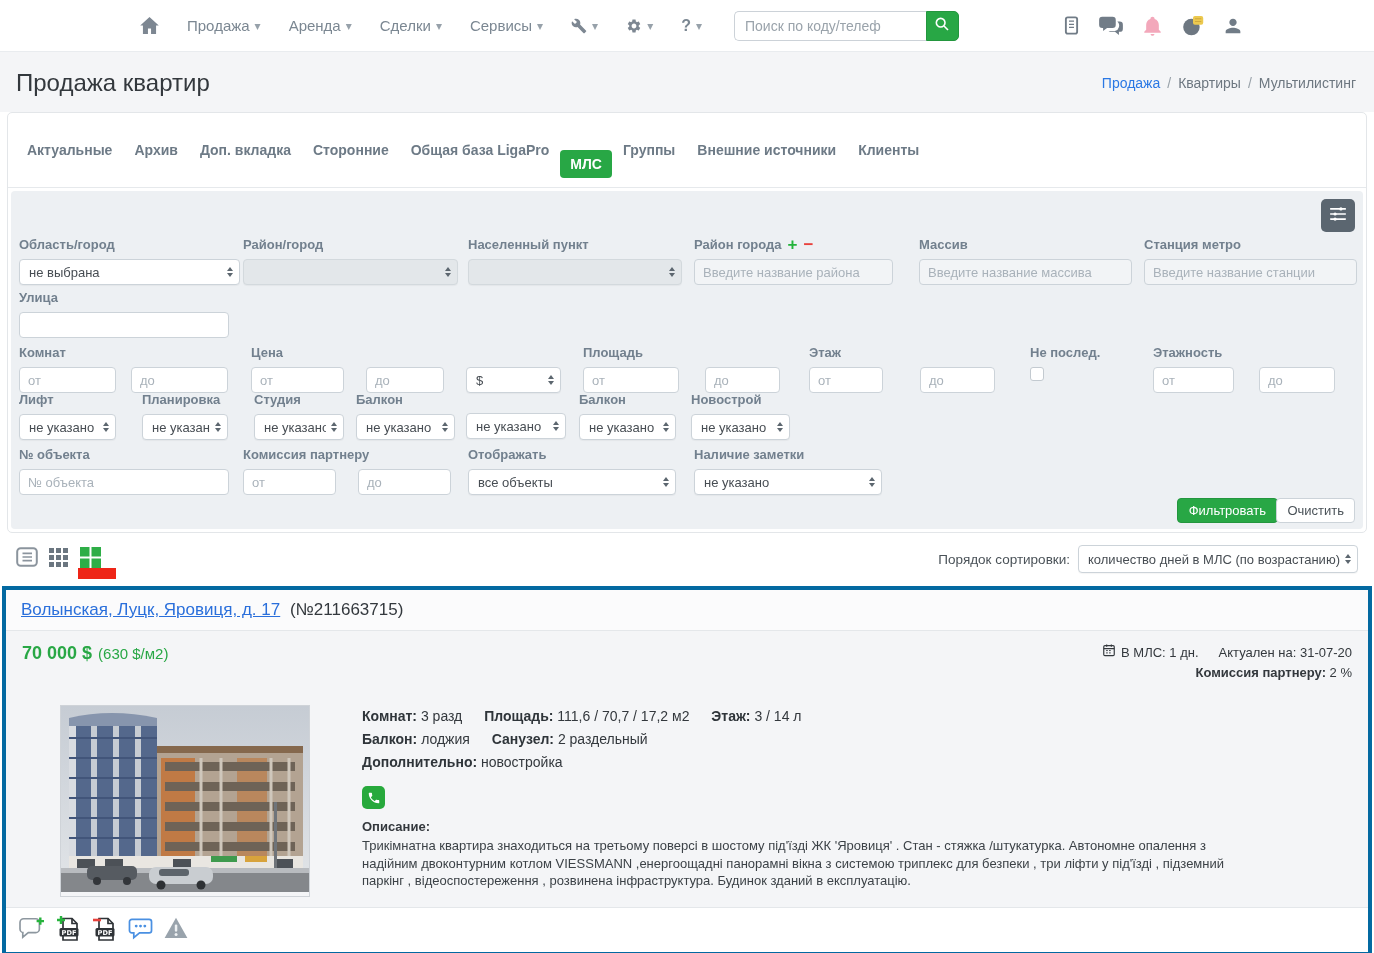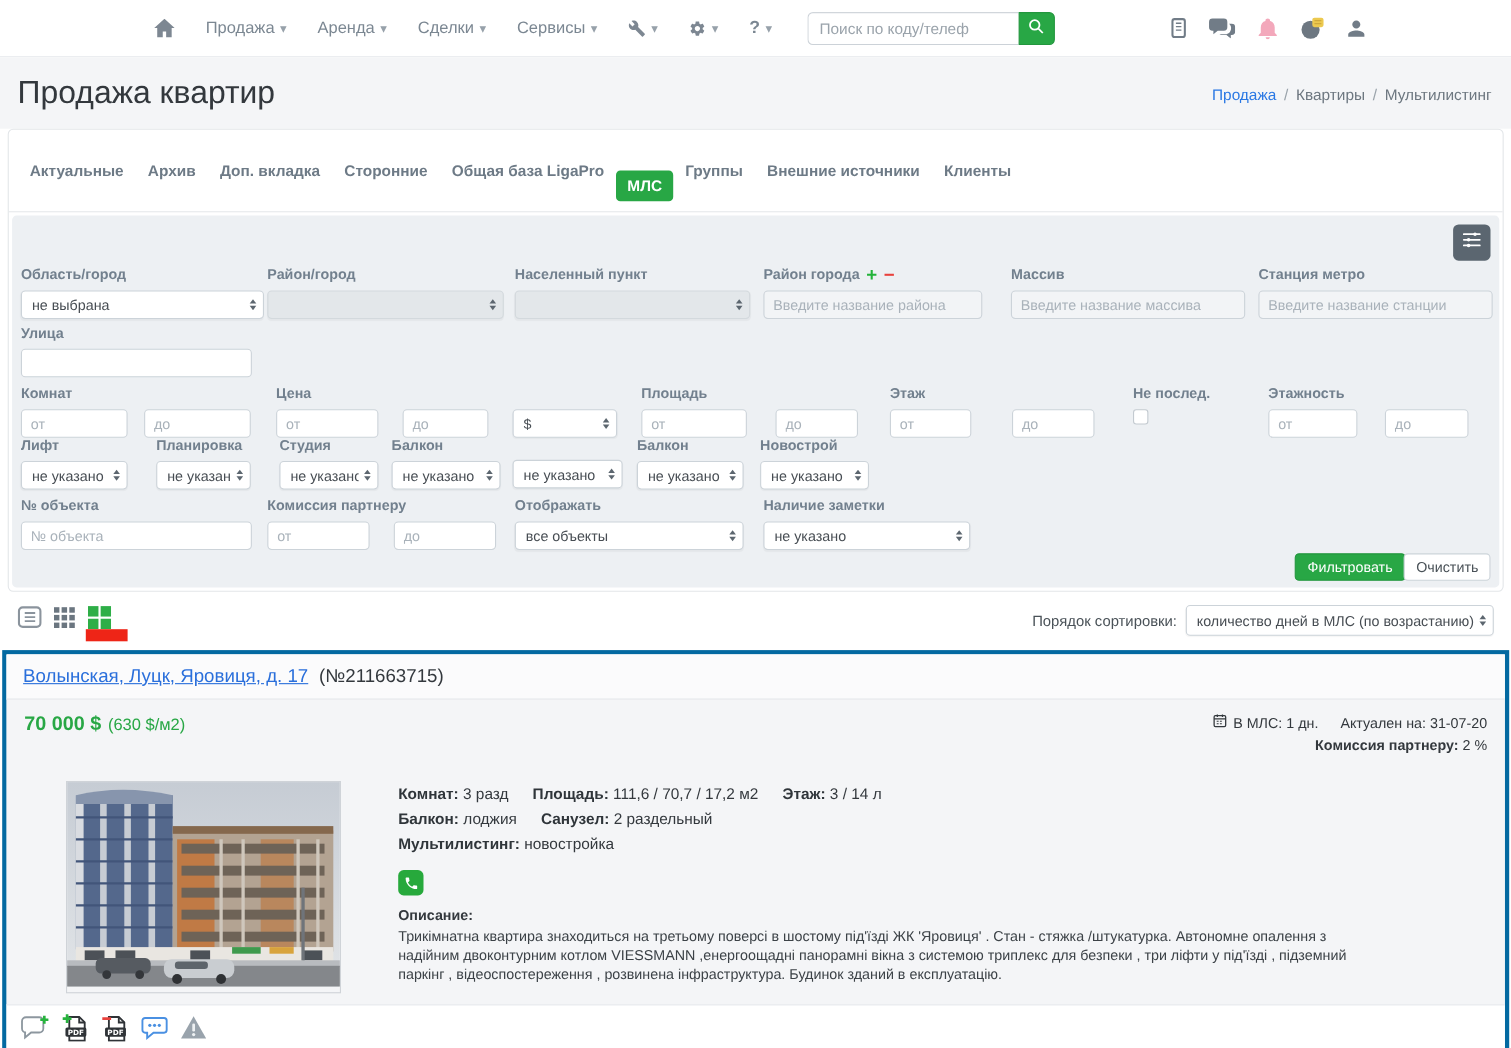--- a/index.html
+++ b/index.html
@@ -27,7 +27,7 @@
 
   
   .pagehead { background:#f4f5f7; padding:17px 16px 15px; display:flex; align-items:center; }
-  .pagehead h1 { font-size:29px; font-weight:normal; color:#33383d; }
+  .pagehead h1 { font-size:24px; font-weight:normal; color:#33383d; }
   .crumbs { margin-left:auto; font-size:14px; color:#6d7780; display:flex; gap:7px; padding-right:2px; }
   .crumbs a { color:#2a78e4; text-decoration:none; cursor:pointer; }
   .crumbs .sep { color:#98a1a9; }

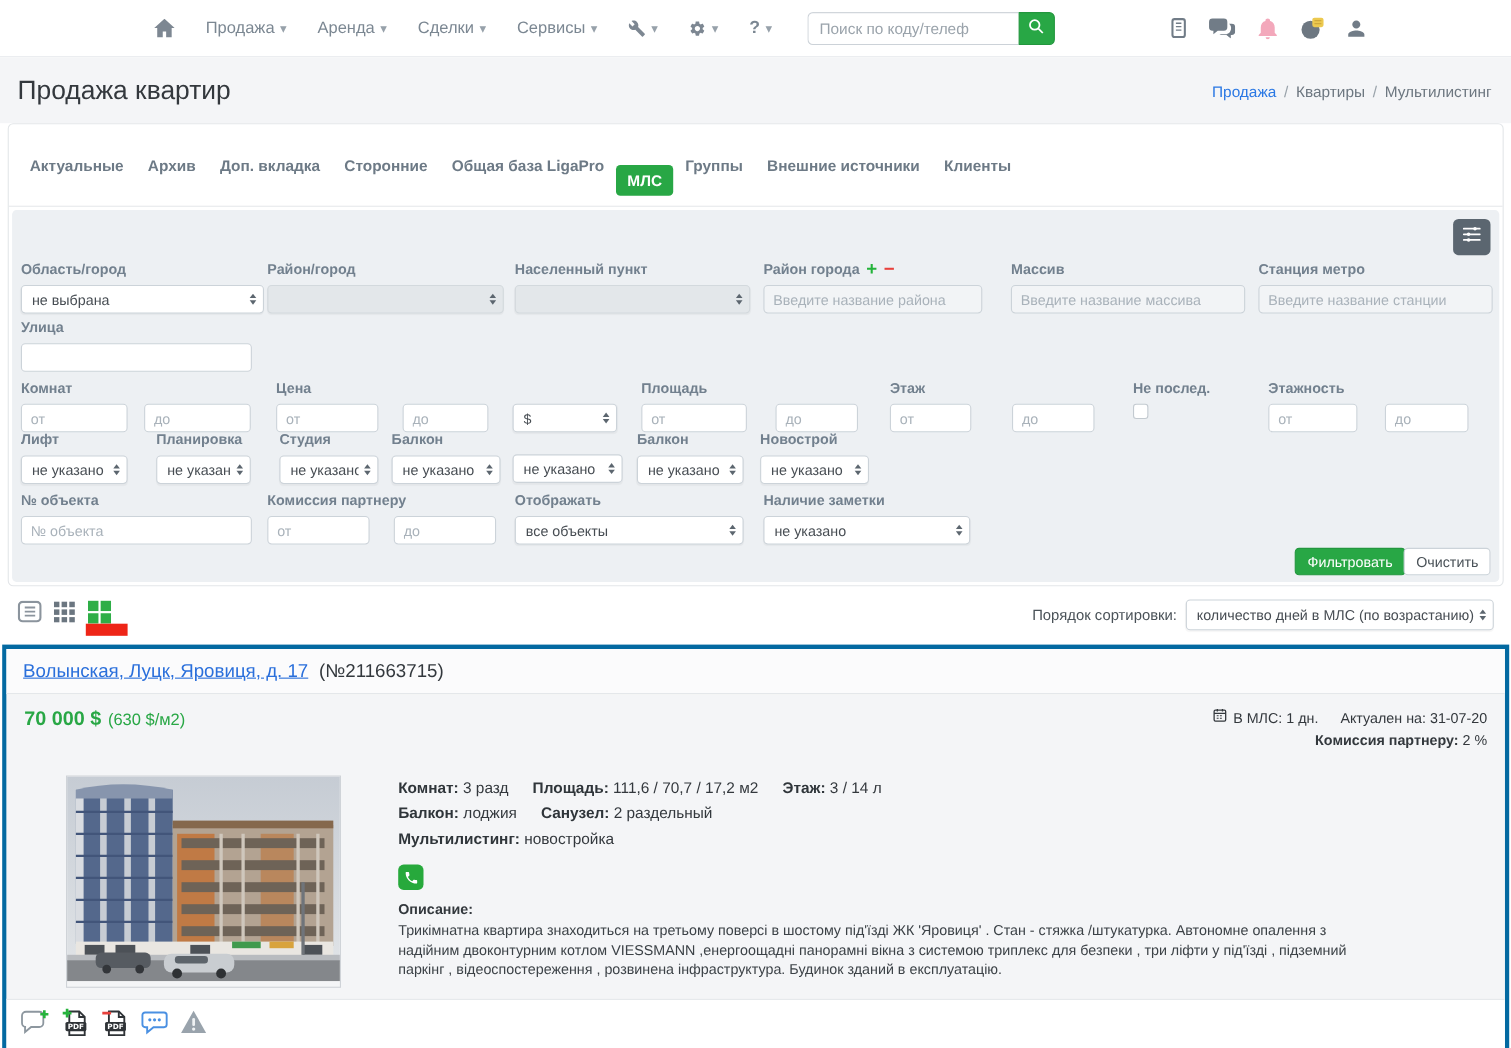--- a/index.html
+++ b/index.html
@@ -541,7 +541,7 @@
             <span class="dgroup"><b>Санузел:</b> <span>2 раздельный</span></span>
           </div>
           <div class="dline">
-            <span class="dgroup"><b>Мультилистинг:</b> <span>новостройка</span></span>
+            <span class="dgroup"><b>Дополнительно:</b> <span>новостройка</span></span>
           </div>
 
           <div class="viber">

